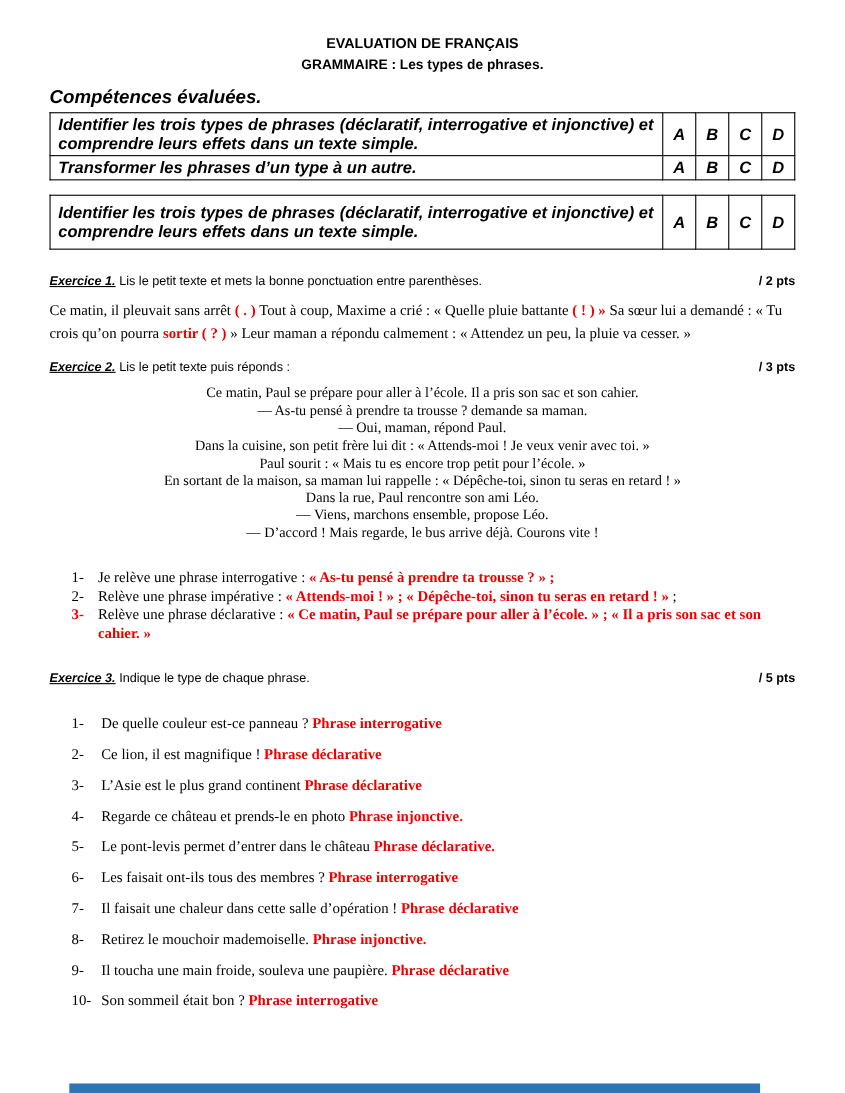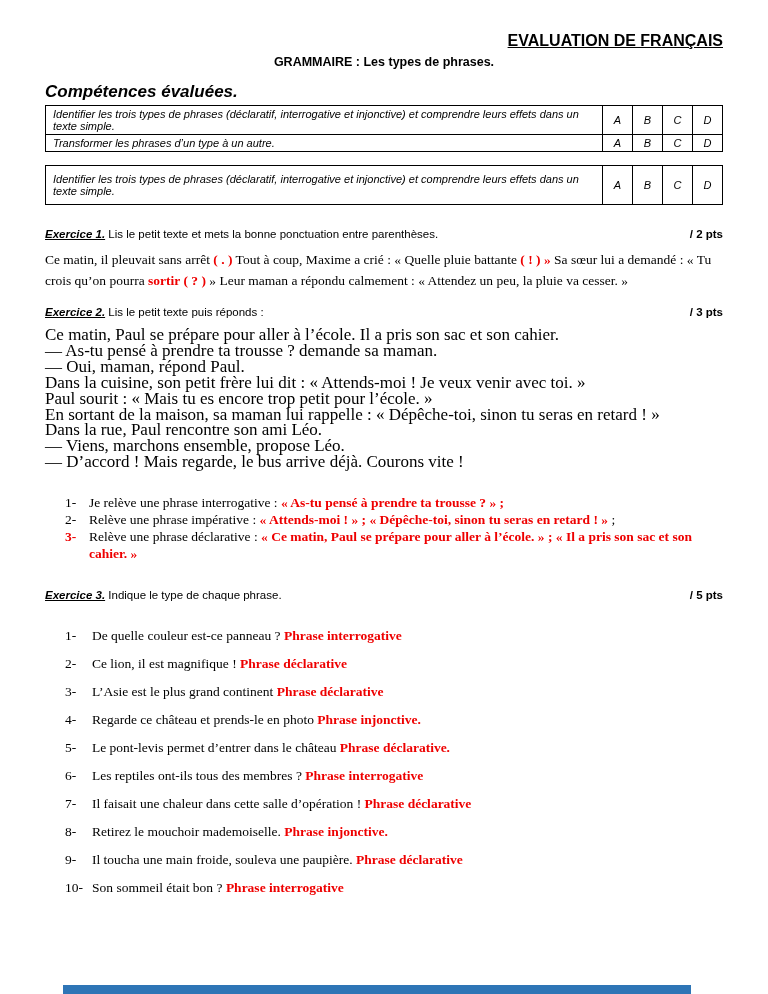--- a/index.html
+++ b/index.html
@@ -13,7 +13,7 @@
   }
   .content{padding:32px 45px 0 45px;}
 
-  .title{text-align:right;font-weight:bold;font-size:16px;margin-bottom:5px;text-decoration:underline;}
+  .title{text-align:center;font-weight:bold;font-size:13px;margin-bottom:5px;}
   .subtitle{text-align:center;font-weight:bold;font-size:12.5px;margin-bottom:13px;}
   .competences{font-weight:bold;font-style:italic;font-size:17px;margin-bottom:3px;}
 

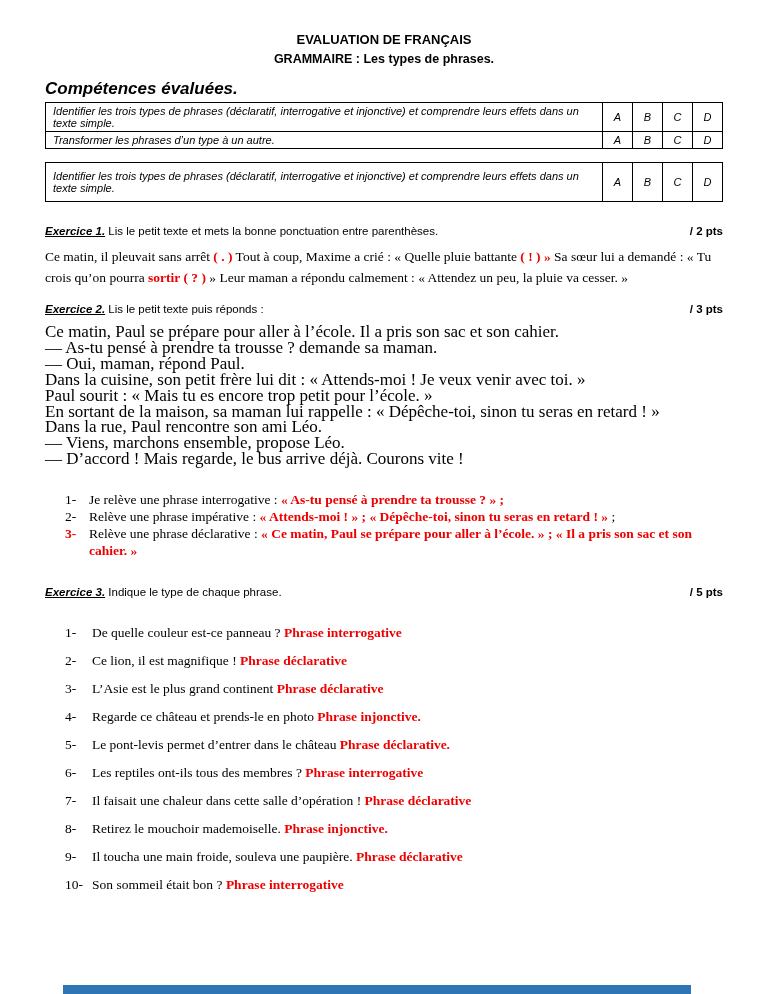--- a/index.html
+++ b/index.html
@@ -20,7 +20,7 @@
   table.rubric{width:100%;border-collapse:collapse;table-layout:fixed;}
   table.rubric td{
     border:1.5px solid #000;
-    font-weight:normal;font-style:italic;font-size:11px;
+    font-weight:bold;font-style:italic;font-size:15px;
     padding:2px 7px;vertical-align:middle;
   }
   table.rubric td.grade{width:29px;text-align:center;padding:2px 0;}

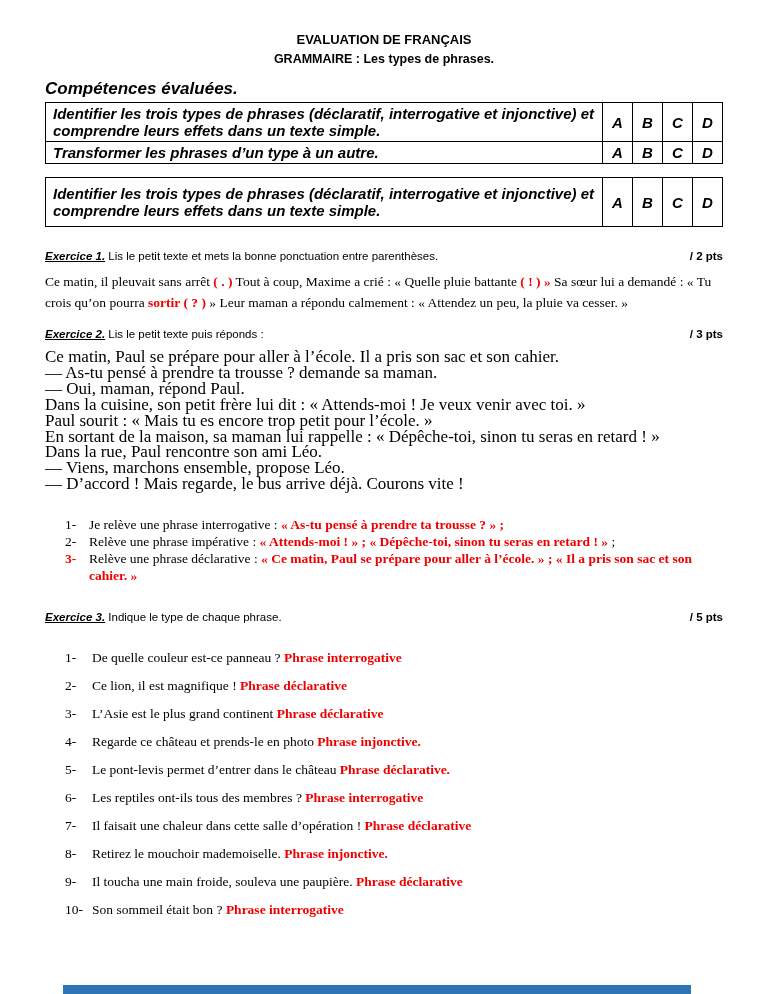--- a/index.html
+++ b/index.html
@@ -35,7 +35,7 @@
   .ex2-header{margin:15px 0 9px 0;}
   .ex3-header{margin:27px 0 15px 0;}
   .ex1-para{font-family:"Liberation Serif",serif;font-size:13.5px;line-height:21px;}
-  .story{font-family:"Liberation Serif",serif;font-size:17px;line-height:15.9px;margin-top:3px;}
+  .story{font-family:"Liberation Serif",serif;font-size:13px;line-height:15.9px;margin-top:3px;text-align:center;}
   .story div{white-space:nowrap;}
 
   .answers{margin:24px 0 0 20px;font-family:"Liberation Serif",serif;font-size:13.5px;line-height:17px;}

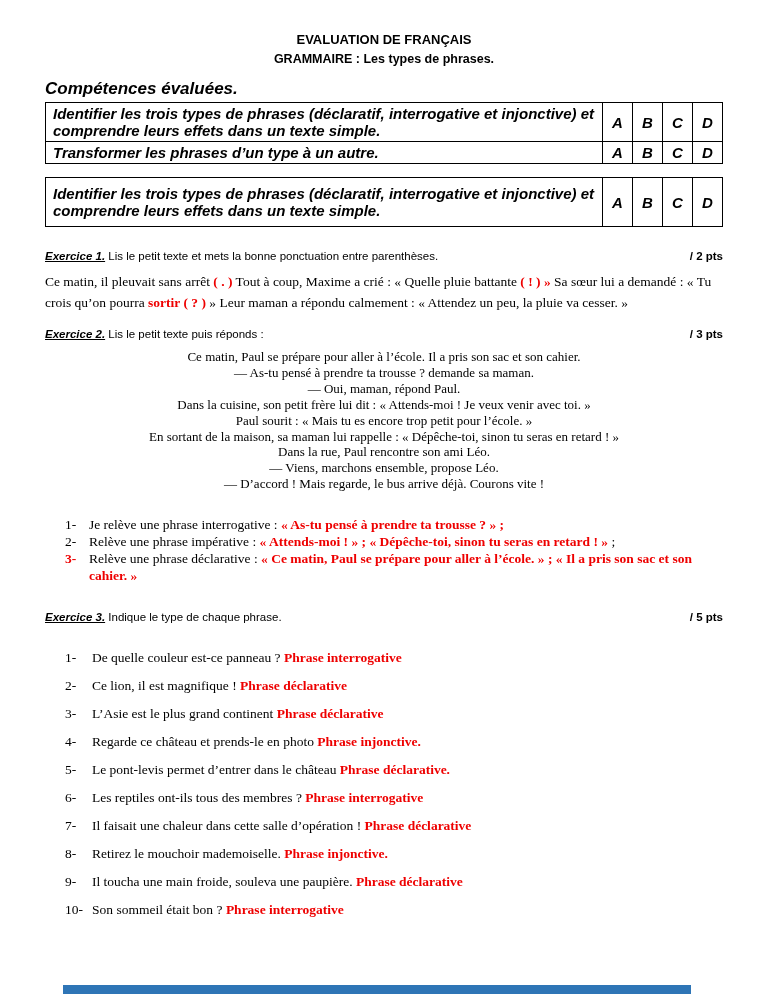--- a/index.html
+++ b/index.html
@@ -159,7 +159,7 @@
     </div>
     <div class="ex3-item">
       <span class="num">6-</span>
-      <div><span>Les reptiles ont-ils tous des membres ? </span><span class="red">Phrase interrogative</span></div>
+      <div><span>Les faisait ont-ils tous des membres ? </span><span class="red">Phrase interrogative</span></div>
     </div>
     <div class="ex3-item">
       <span class="num">7-</span>

